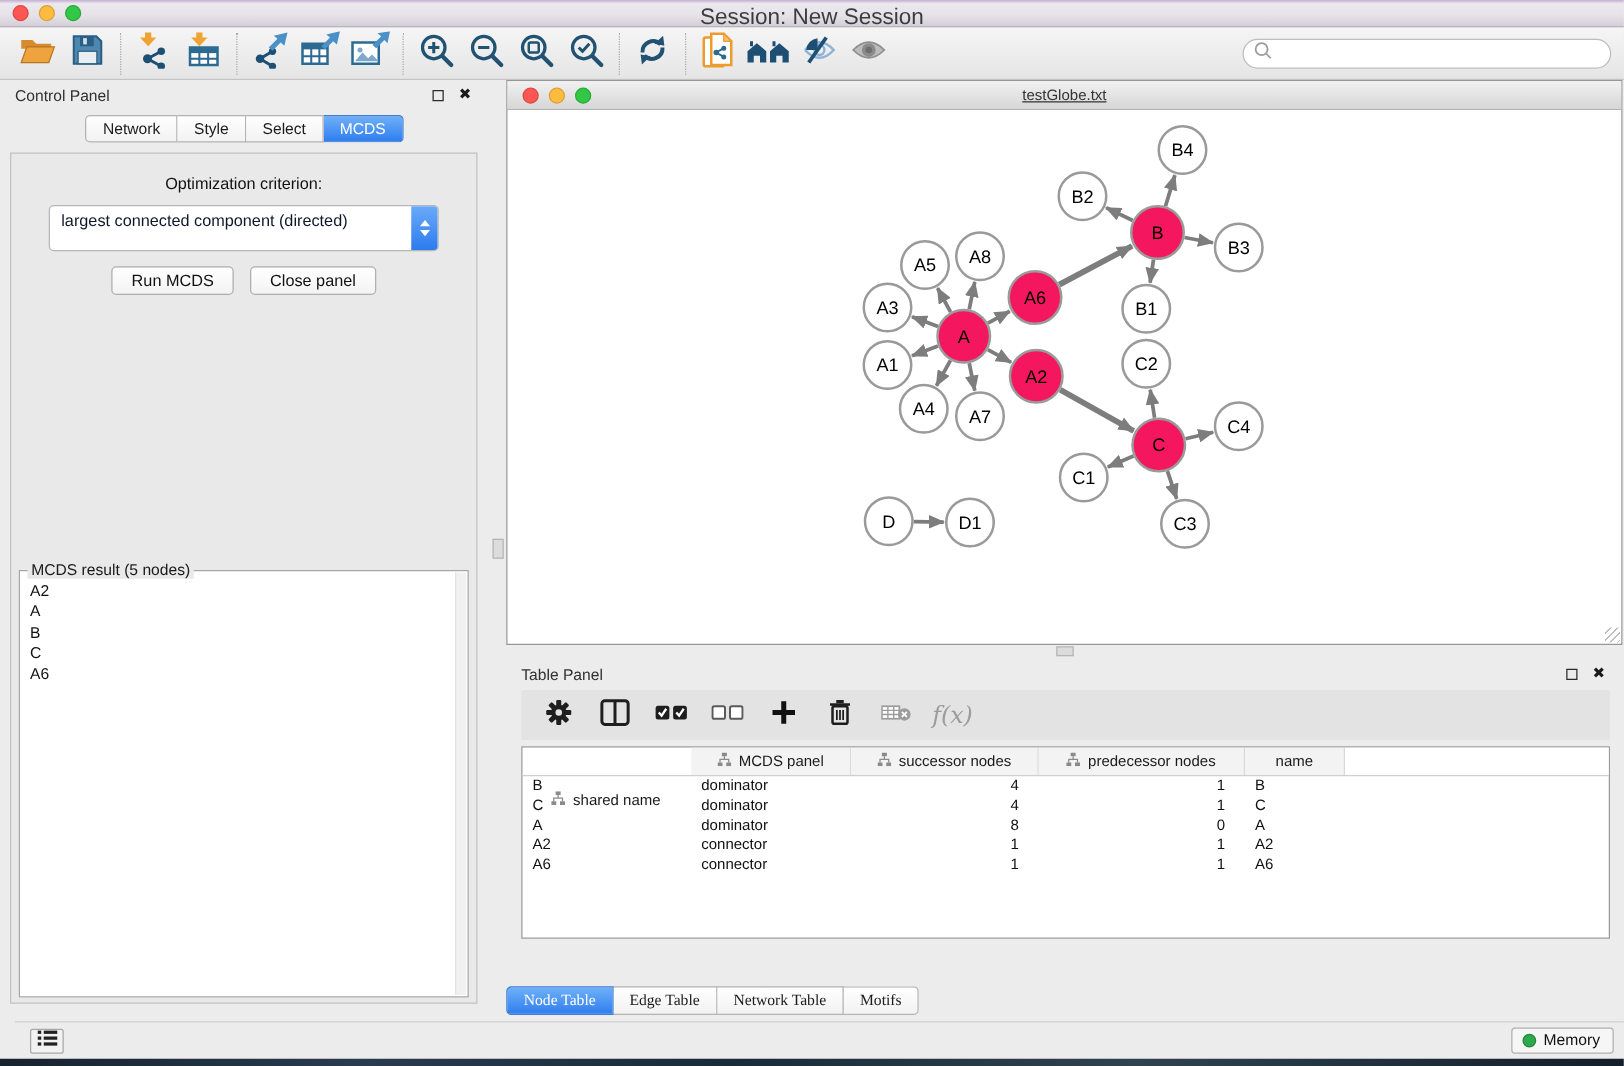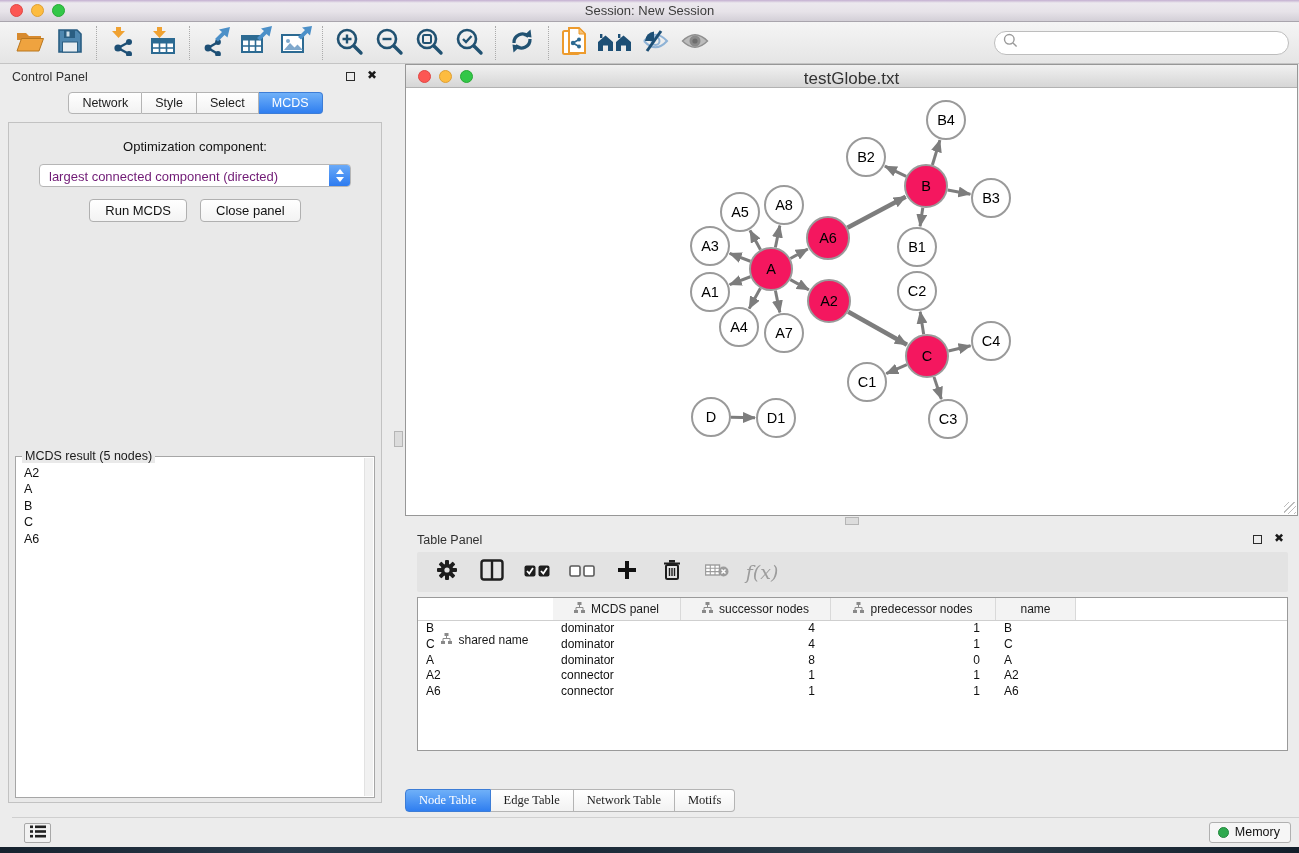--- a/index.html
+++ b/index.html
@@ -13,7 +13,7 @@
     background:linear-gradient(180deg,#c3aed0 0%,#ece9ee 14%,#e7e3e9 55%,#d3cfd7 100%);
     border-bottom:1px solid #a9a5ad; }
   .titlebar .title { position:absolute; left:0; right:0; top:3px; text-align:center;
-    font-size:13px; color:#3c3c3c; }
+    font-size:18px; color:#3c3c3c; }
   .lights { position:absolute; left:10px; top:4px; display:flex; gap:8px; }
   .light { width:13px; height:13px; border-radius:50%; }
   .light.red    { background:#fc5753; border:1px solid #df4744; }

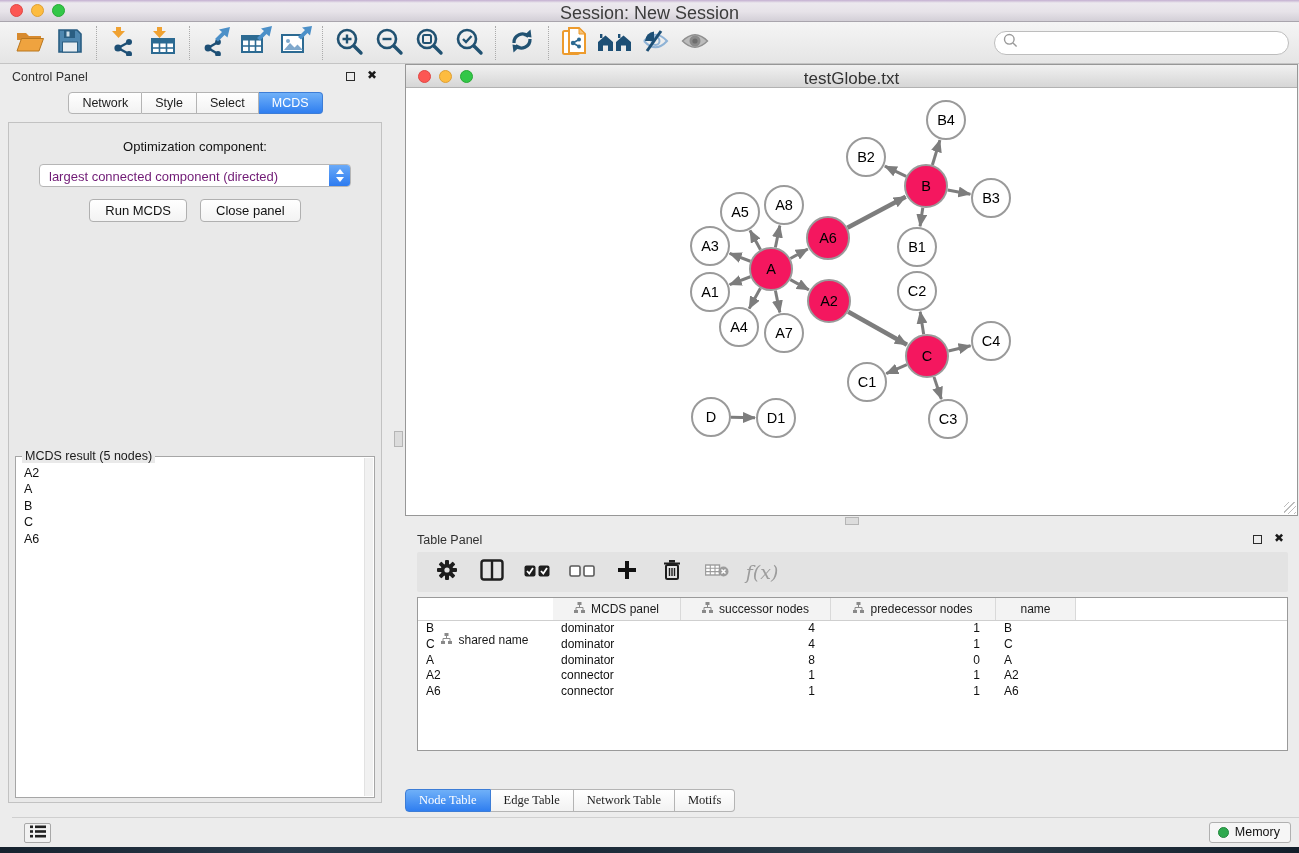--- a/index.html
+++ b/index.html
@@ -71,7 +71,7 @@
     border:1px solid #979797; background:#fff; }
   .net-titlebar { position:relative; height:23px; background:linear-gradient(#f1f1f1,#d6d6d6);
     border-bottom:1px solid #b2b2b2; }
-  .net-titlebar .title { position:absolute; left:0; right:0; top:4px; text-align:center; font-size:17px; color:#333; }
+  .net-titlebar .title { position:absolute; left:0; right:0; top:4px; text-align:center; font-size:12px; color:#333;text-decoration:underline; }
   .net-titlebar .lights { top:5px; left:12px; }
   .net-canvas { position:relative; width:891px; height:427px; }
   .resize-grip { position:absolute; right:1px; bottom:1px; width:12px; height:12px;

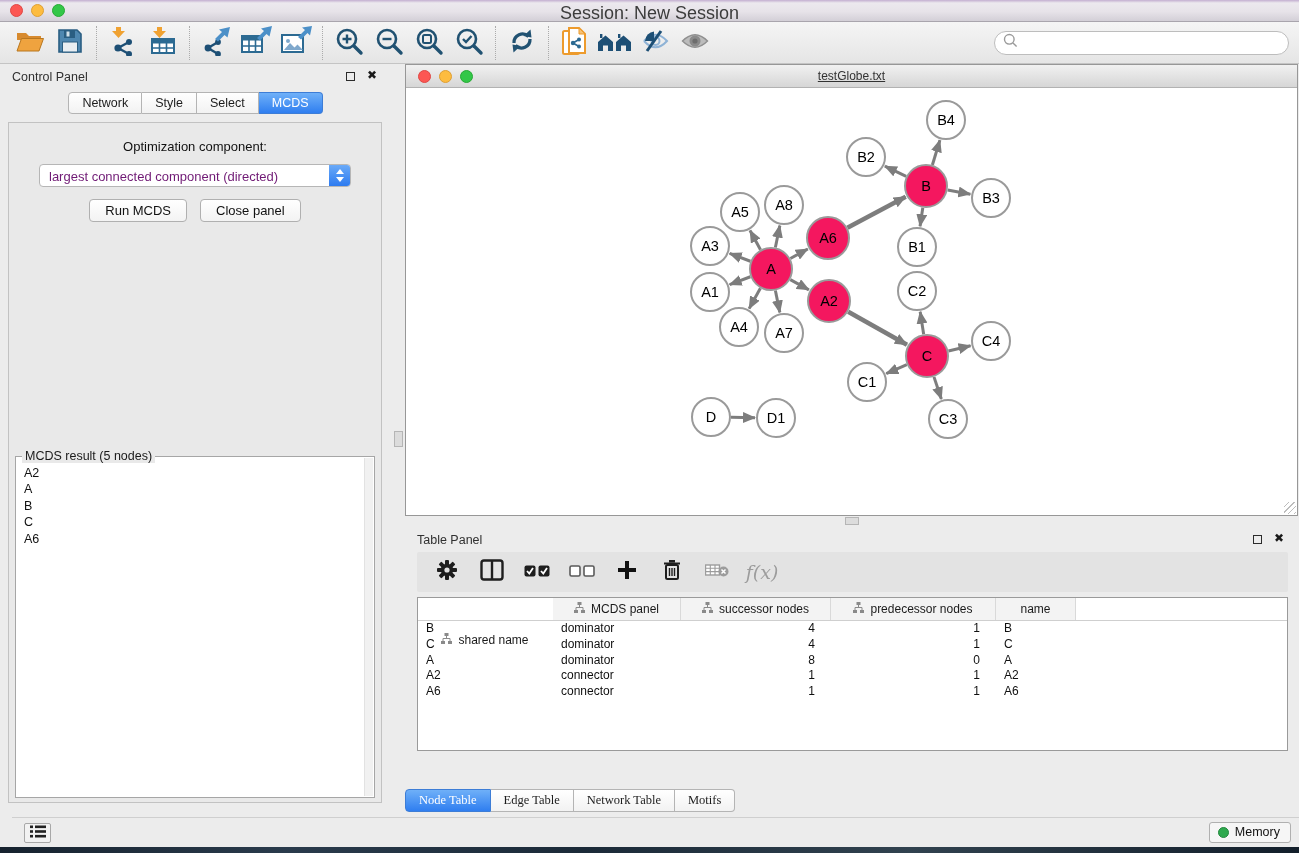--- a/index.html
+++ b/index.html
@@ -308,7 +308,7 @@
         </span>
     </div>
     <div class="ctrl-content">
-      <div class="opt-label">Optimization component:</div>
+      <div class="opt-label">Optimization criterion:</div>
       <div class="dropdown">
         <span>largest connected component (directed)</span>
         <span class="dd-stepper">

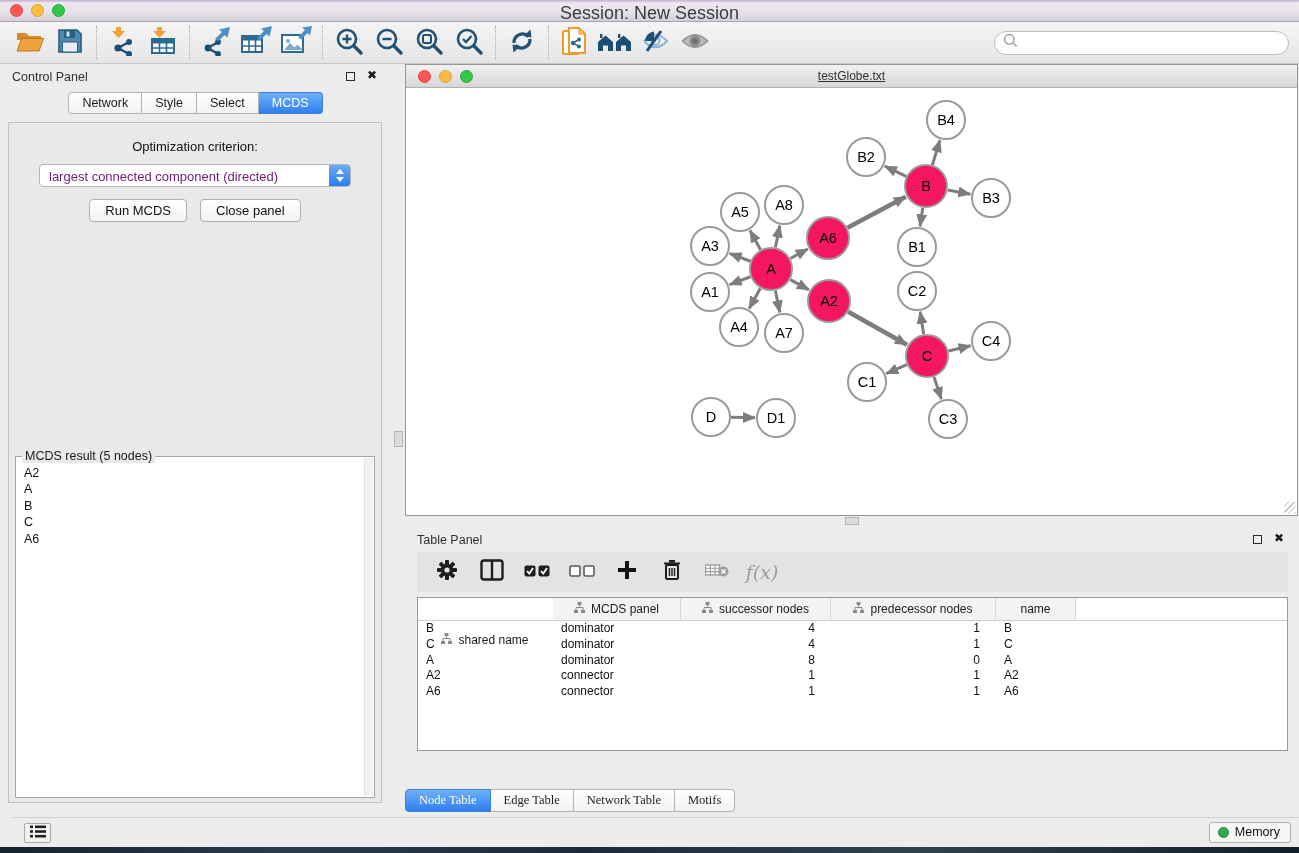--- a/index.html
+++ b/index.html
@@ -49,8 +49,8 @@
   .ctrl-content { position:absolute; left:8px; right:9px; top:58px; bottom:14px;
     border:1px solid #c2c2c2; background:#e9e9e9; }
   .opt-label { text-align:center; margin-top:16px; font-size:13px; color:#111; }
-  .dropdown { position:relative; margin:10px auto 0; width:312px; height:23px; background:#fff;
-    border:1px solid #b6b6b6; border-radius:4px; font-size:13px; color:#701a75; line-height:23px; padding-left:9px; }
+  .dropdown { position:relative; margin:10px auto 0; width:312px; height:37px; background:#fff;
+    border:1px solid #b6b6b6; border-radius:4px; font-size:13px; color:#0f172a; line-height:23px; padding-left:9px; }
   .dd-stepper { position:absolute; right:0; top:0; bottom:0; width:21px; border-radius:0 3px 3px 0;
     background:linear-gradient(#6aaaf8,#2d7bf0); display:flex; flex-direction:column; align-items:center; justify-content:center; gap:3px; }
   .tri-up   { width:0; height:0; border-left:4px solid transparent; border-right:4px solid transparent; border-bottom:5px solid #fff; }

